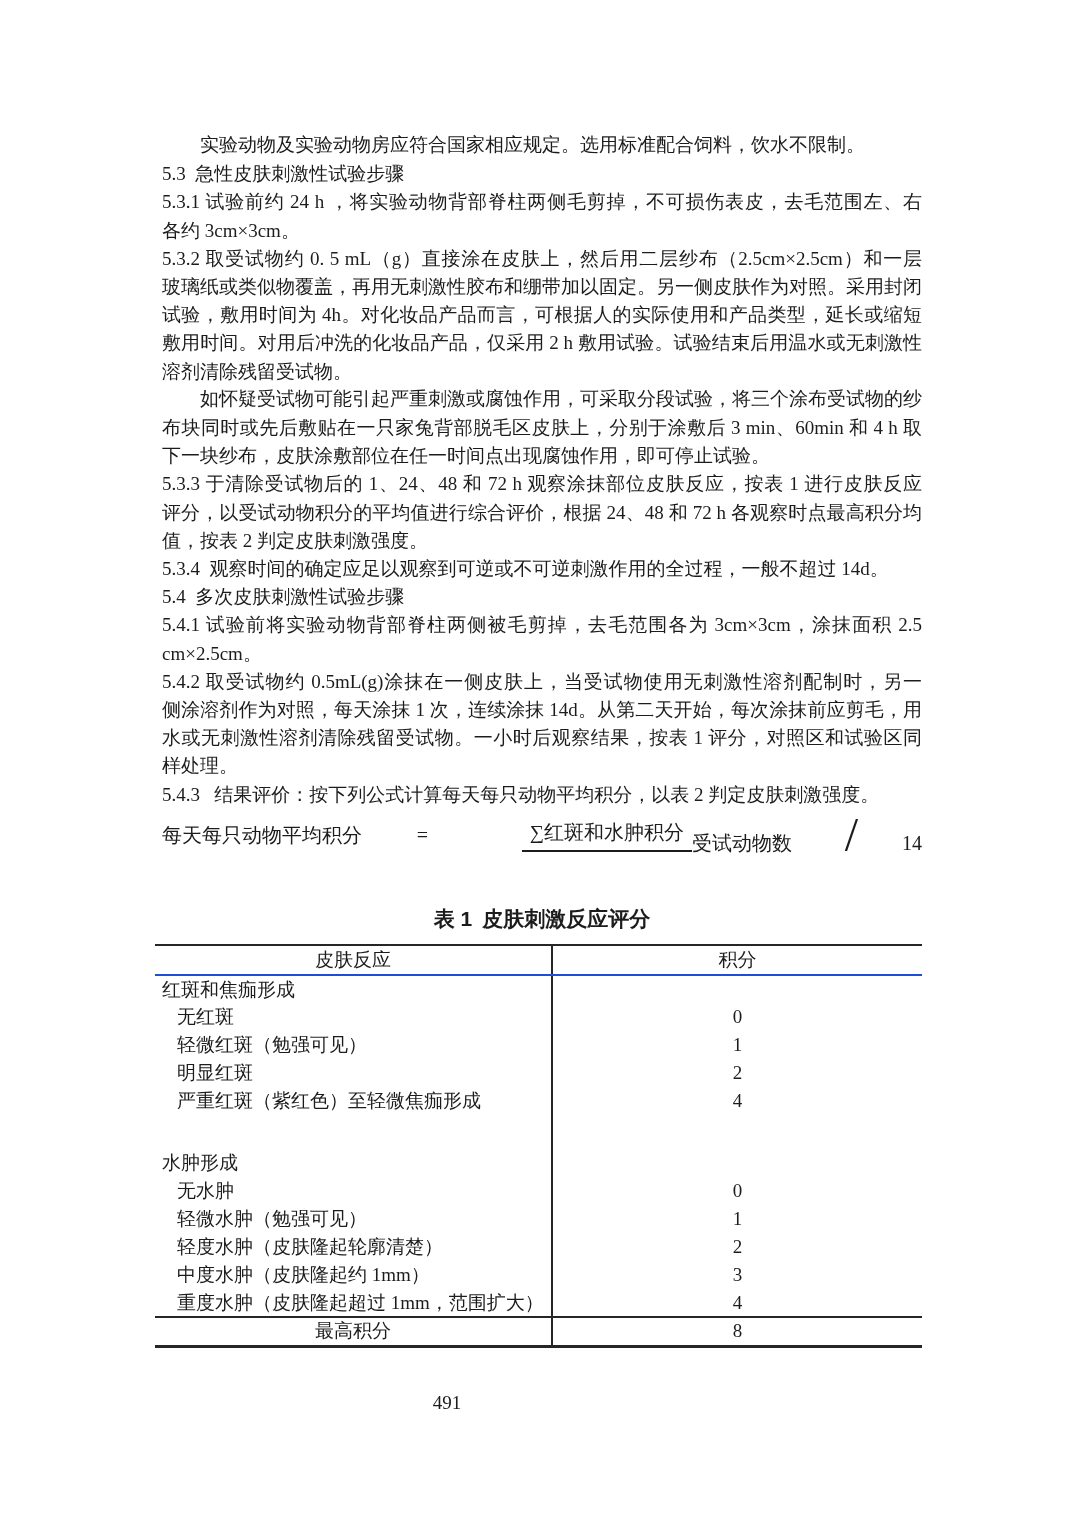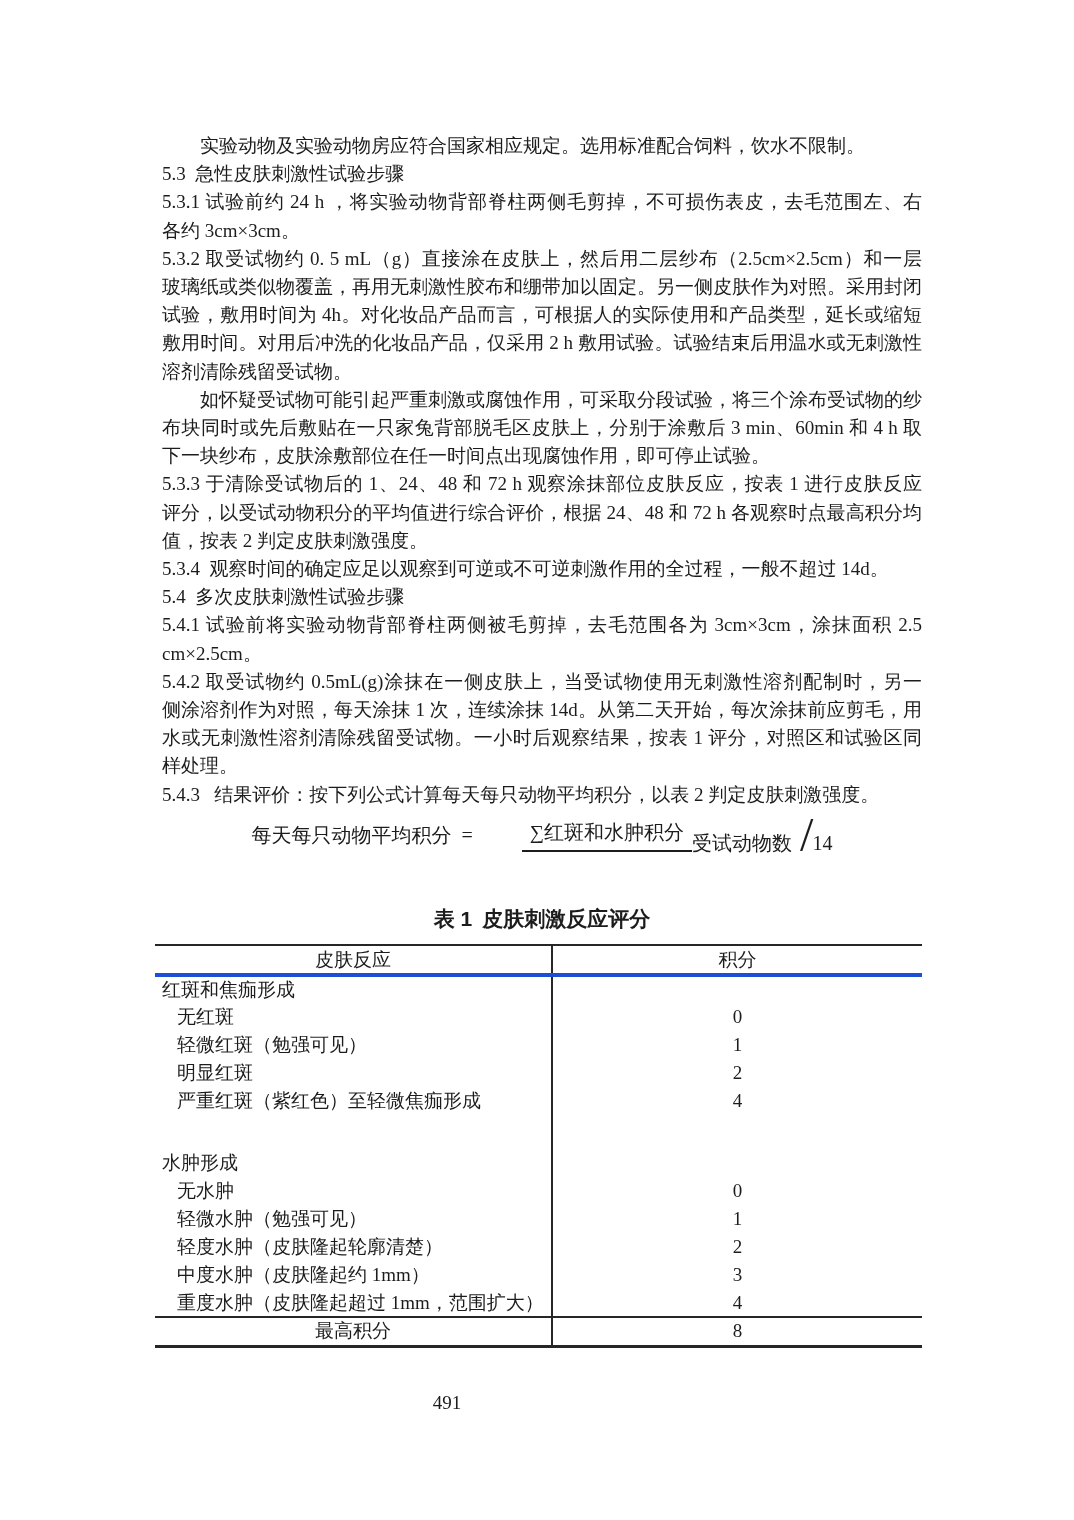--- a/index.html
+++ b/index.html
@@ -25,7 +25,7 @@
   }
   .line { min-height: 28.2px; white-space: pre-wrap; }
   .line.just { white-space: normal; text-align: justify; text-align-last: justify; }
-  .line.ind { text-indent: 38px; }
+  .line.ind { text-indent: 38px; font-family: Liberation Mono, monospace; }
 
   
   .formula {

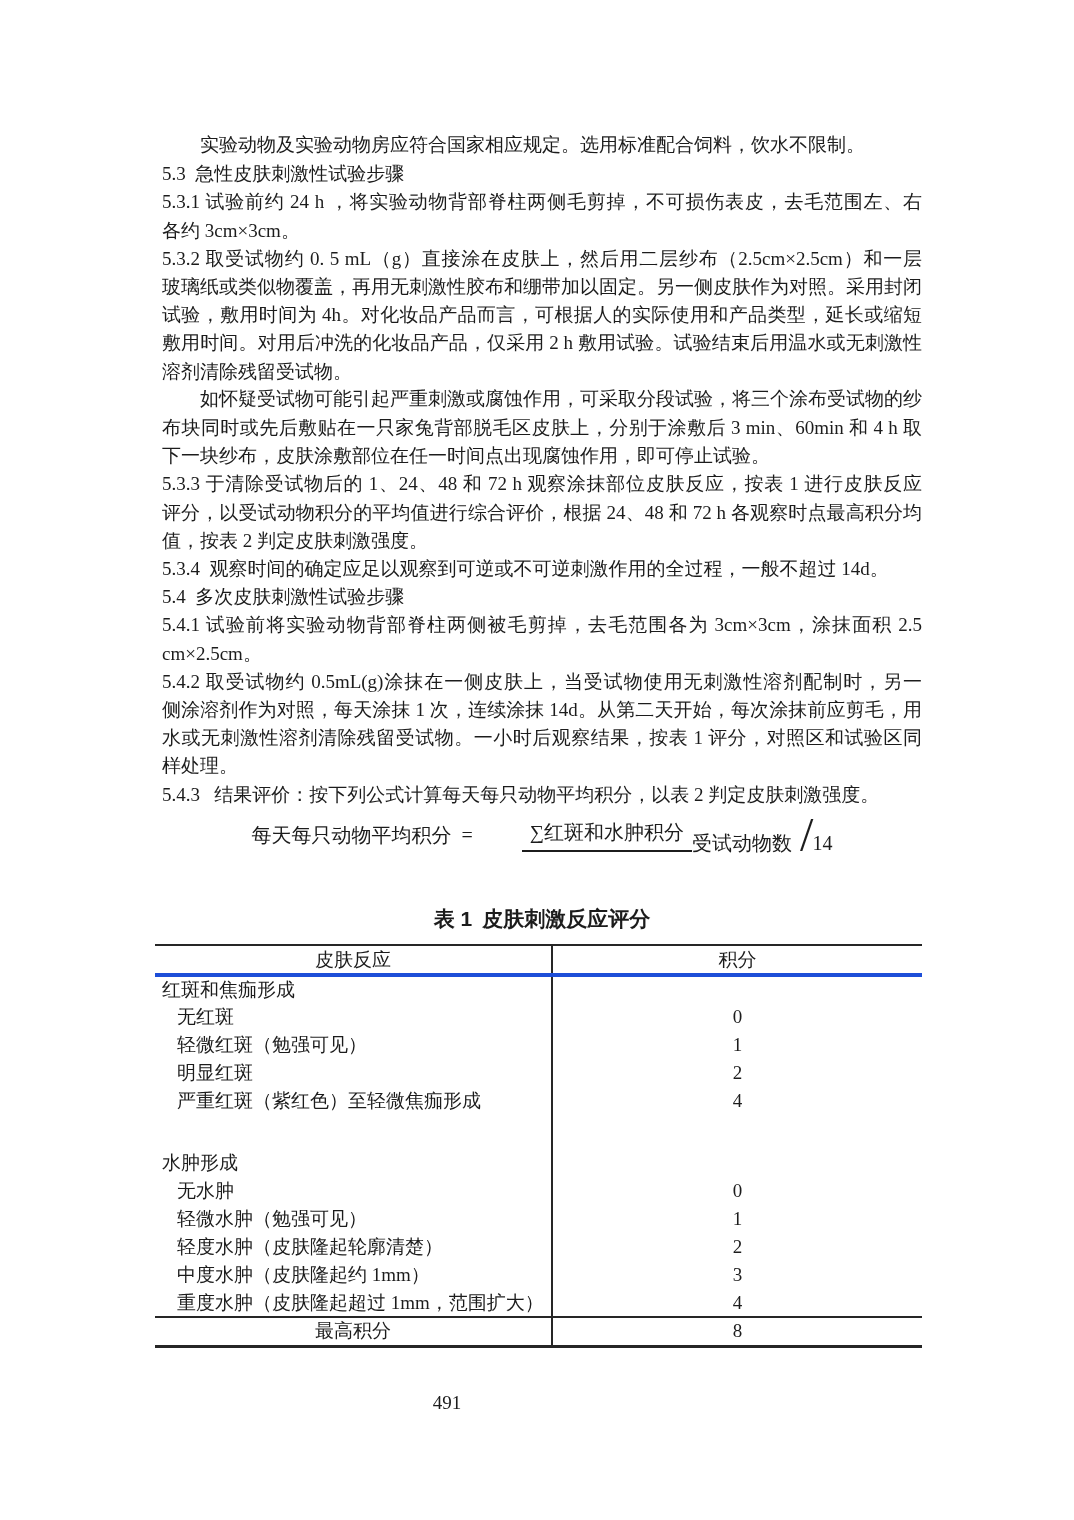--- a/index.html
+++ b/index.html
@@ -34,7 +34,7 @@
     top: 814px;
     width: 760px;
     display: flex;
-    justify-content: center;
+    justify-content: space-between;
     align-items: center;
     font-size: 20px;
   }

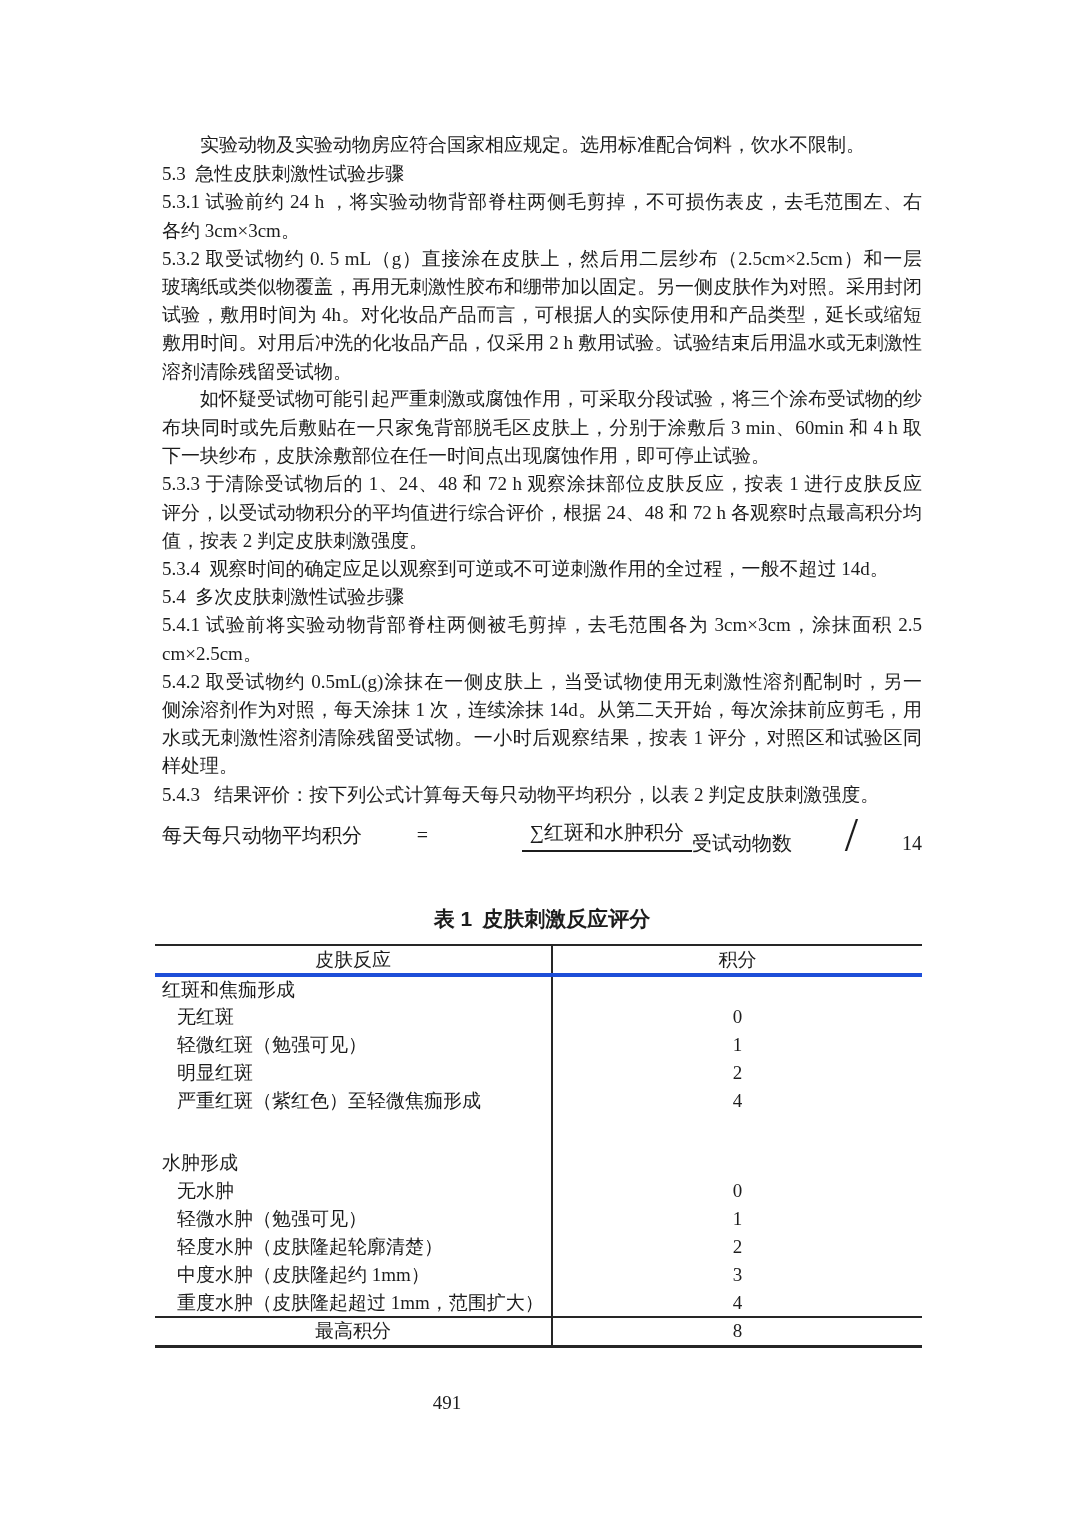--- a/index.html
+++ b/index.html
@@ -75,7 +75,7 @@
     height: 30px;
     text-align: center;
     border-top: 2px solid #262626;
-    border-bottom: 4px solid #1d4ed8;
+    border-bottom: 2px solid #1d4ed8;
   }
   .score-cell { border-left: 2px solid #262626; text-align: center; }
   .score-table tbody td { height: 28px; }

